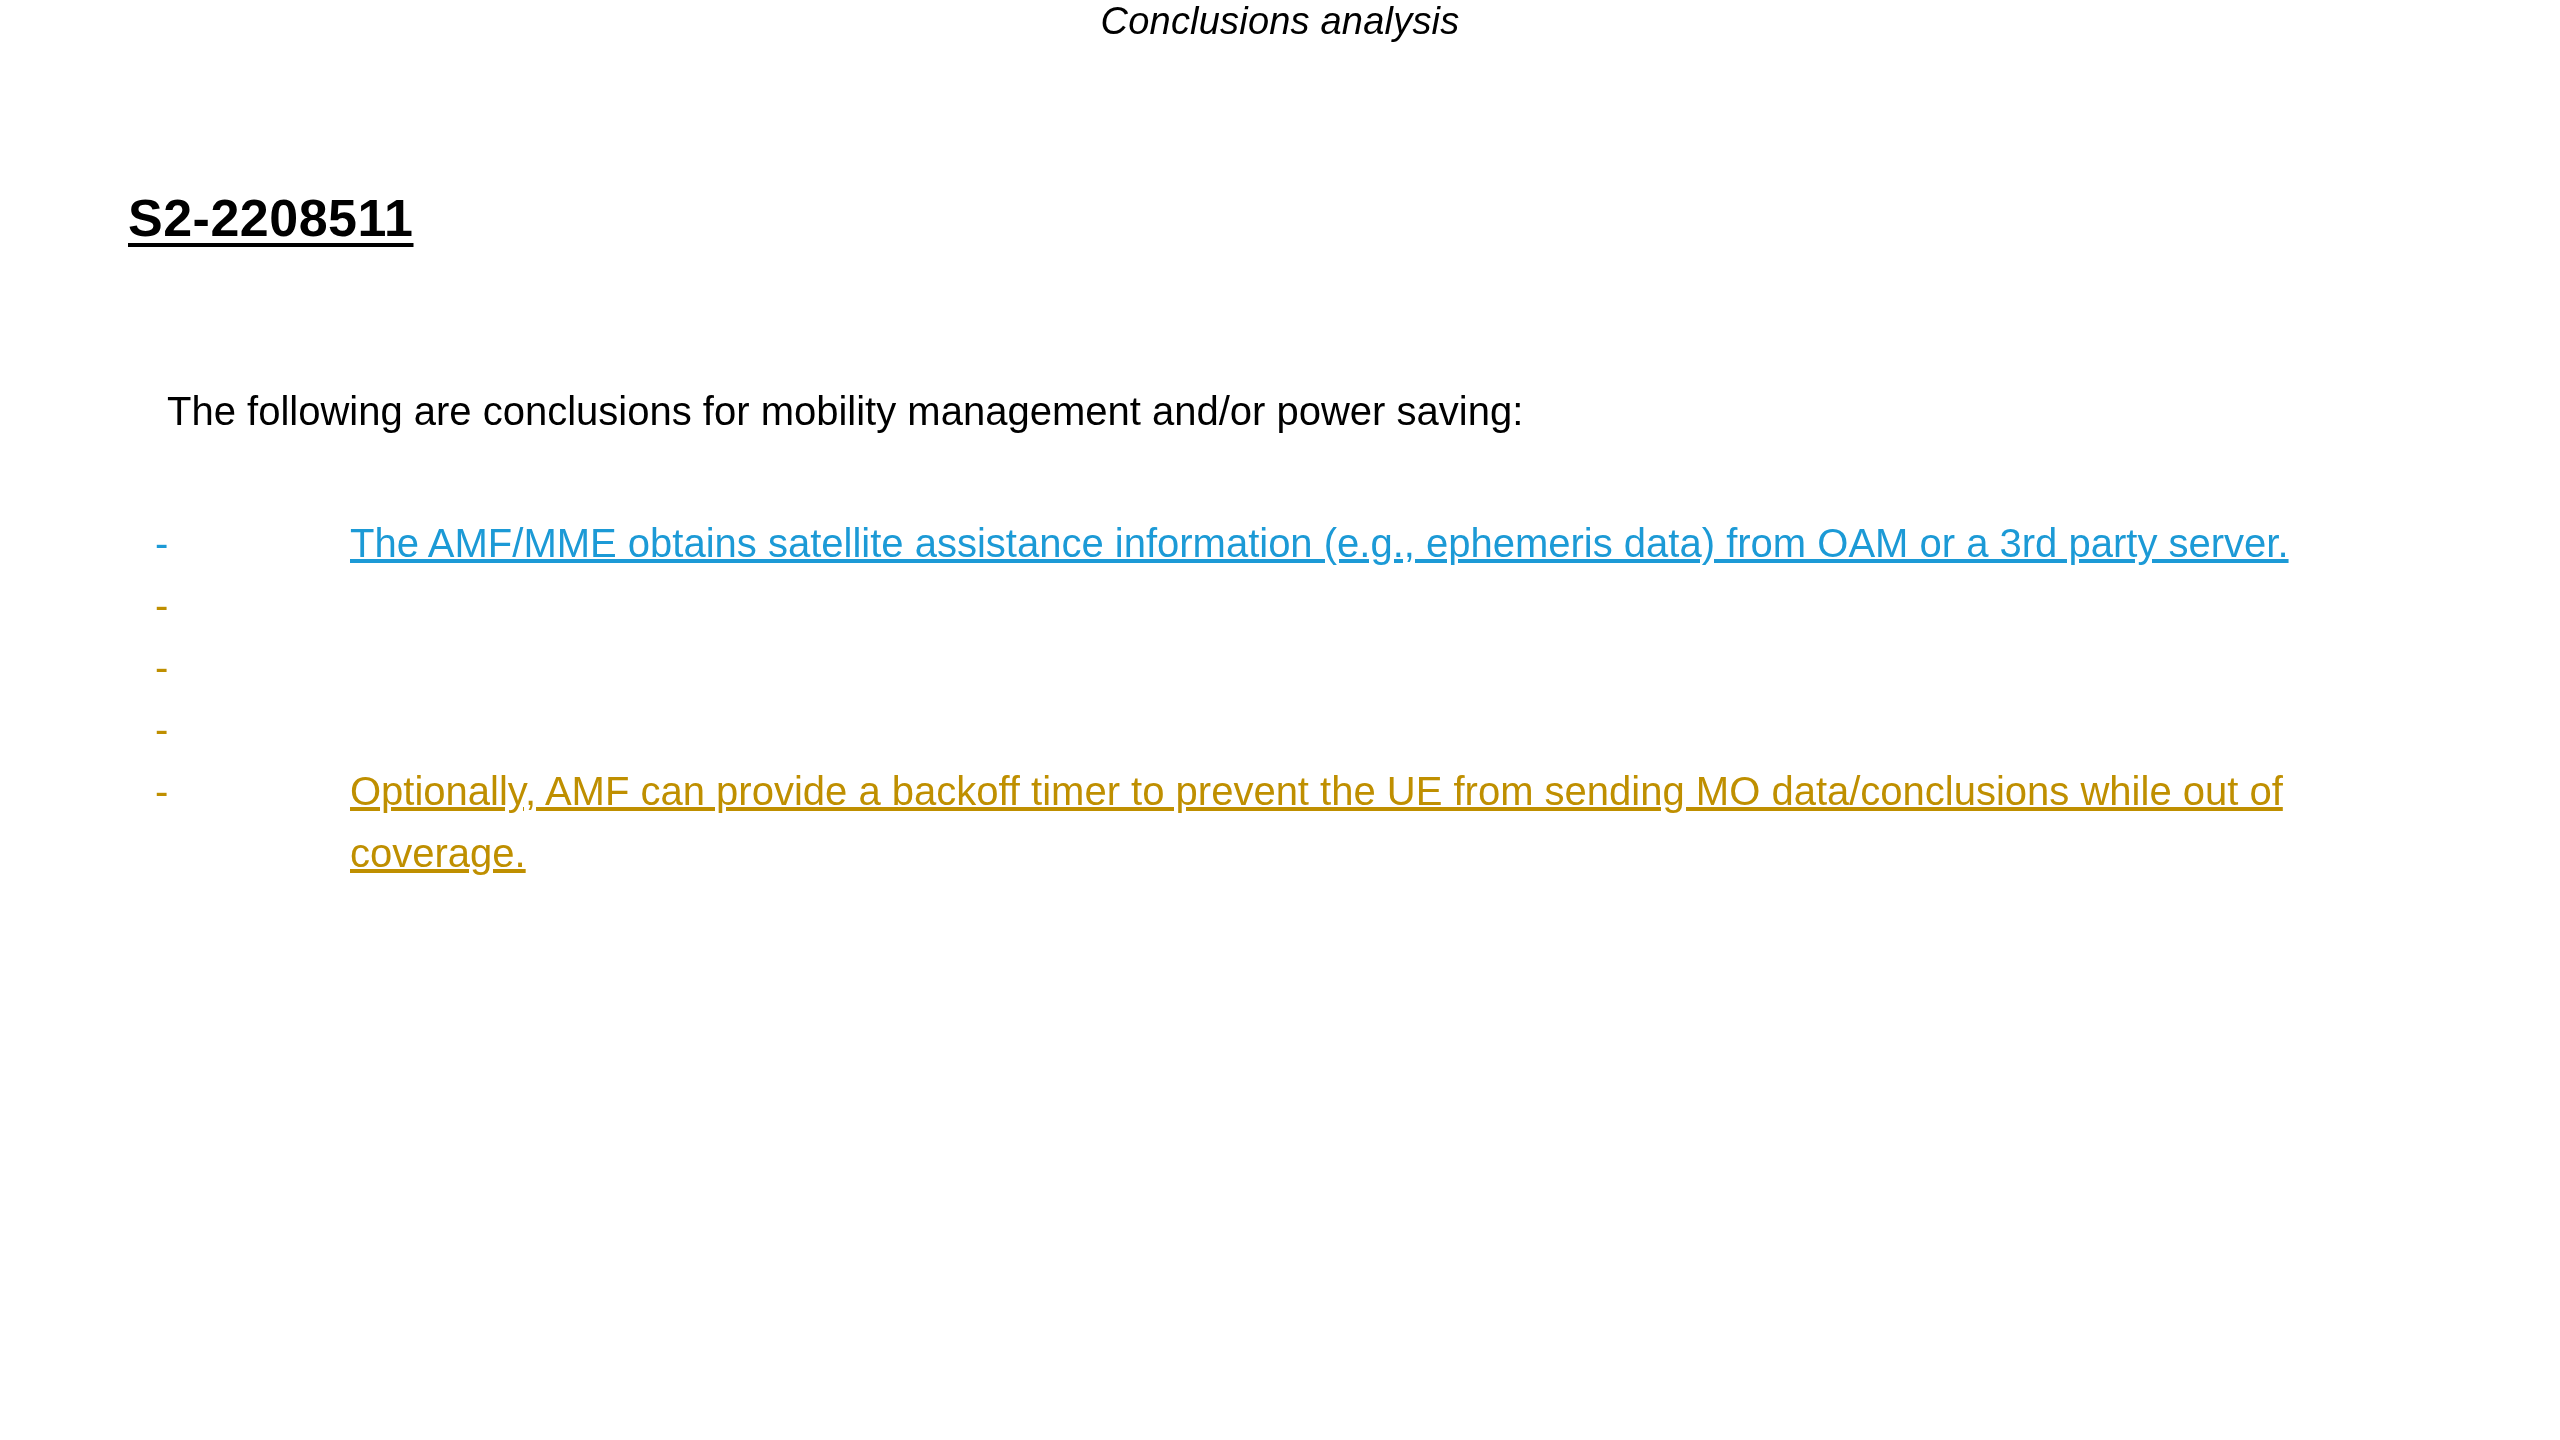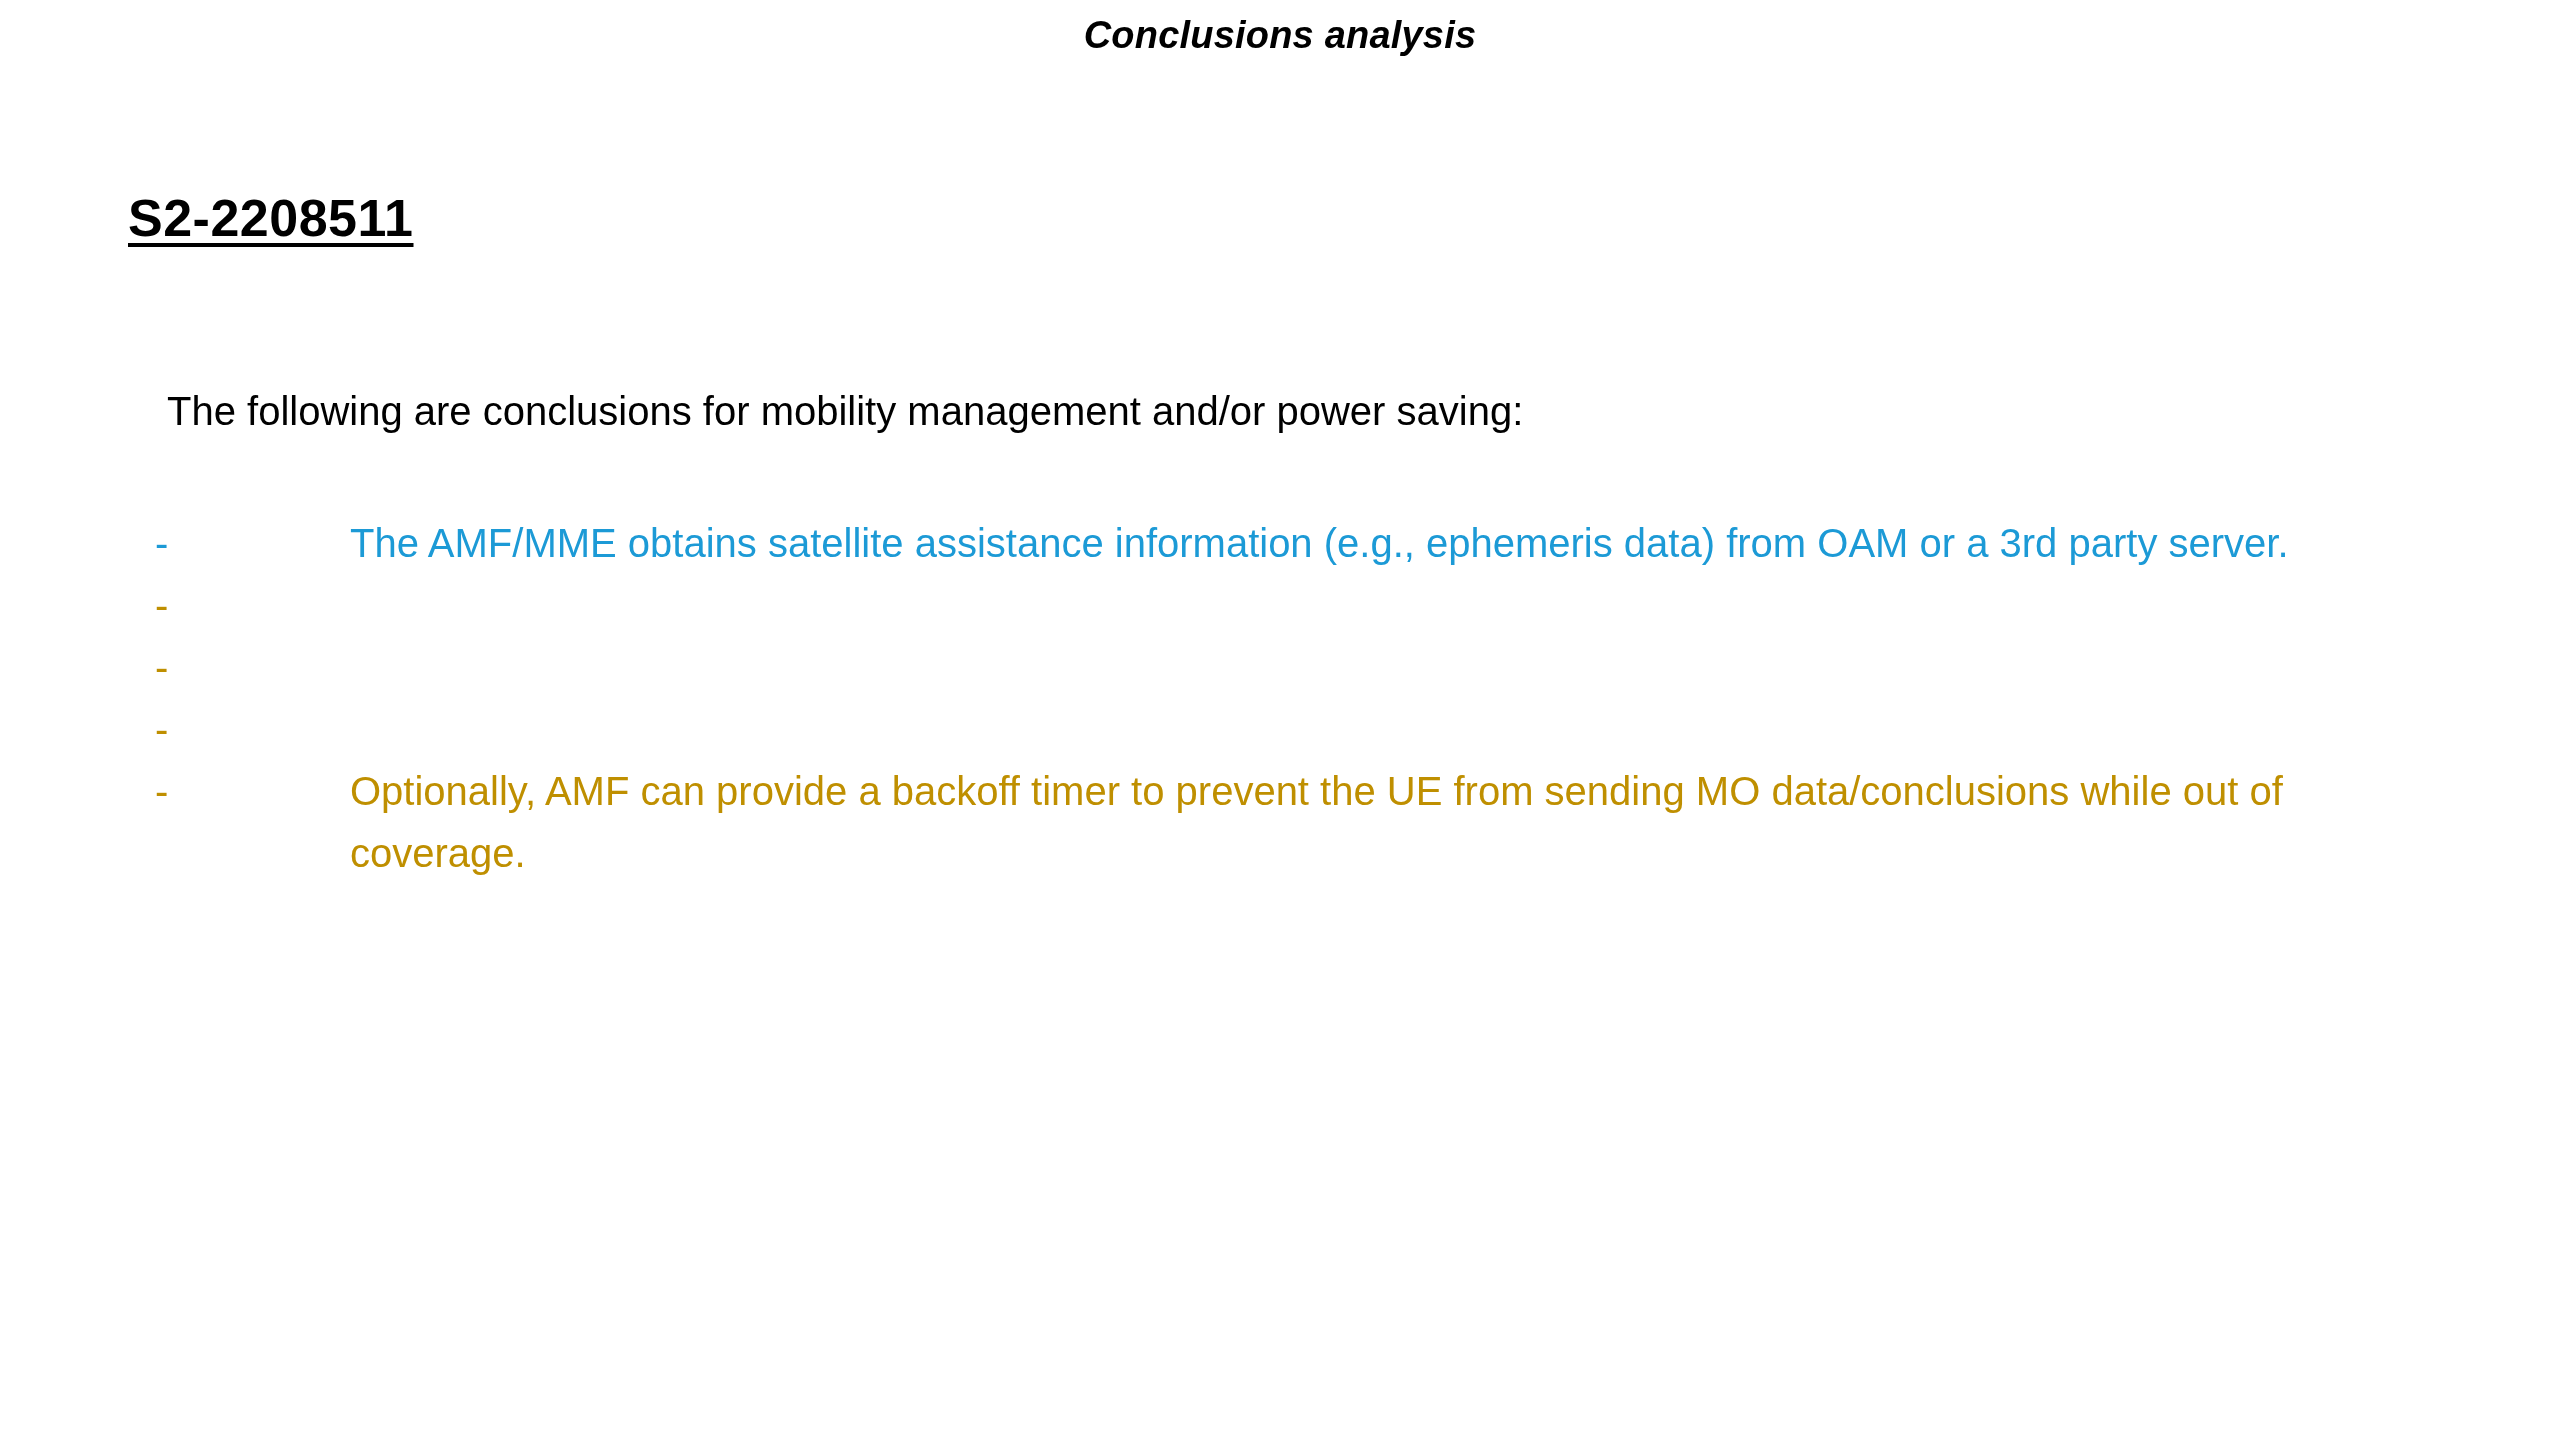--- a/index.html
+++ b/index.html
@@ -21,12 +21,12 @@
   }
   .slide-header {
     position: absolute;
-    top: 14px;
+    top: 0px;
     left: 0;
     width: 2560px;
     text-align: center;
     font-size: 38px;
-    font-weight: bold;
+    font-weight: normal;
     font-style: italic;
     color: #000000;
     letter-spacing: 0.2px;

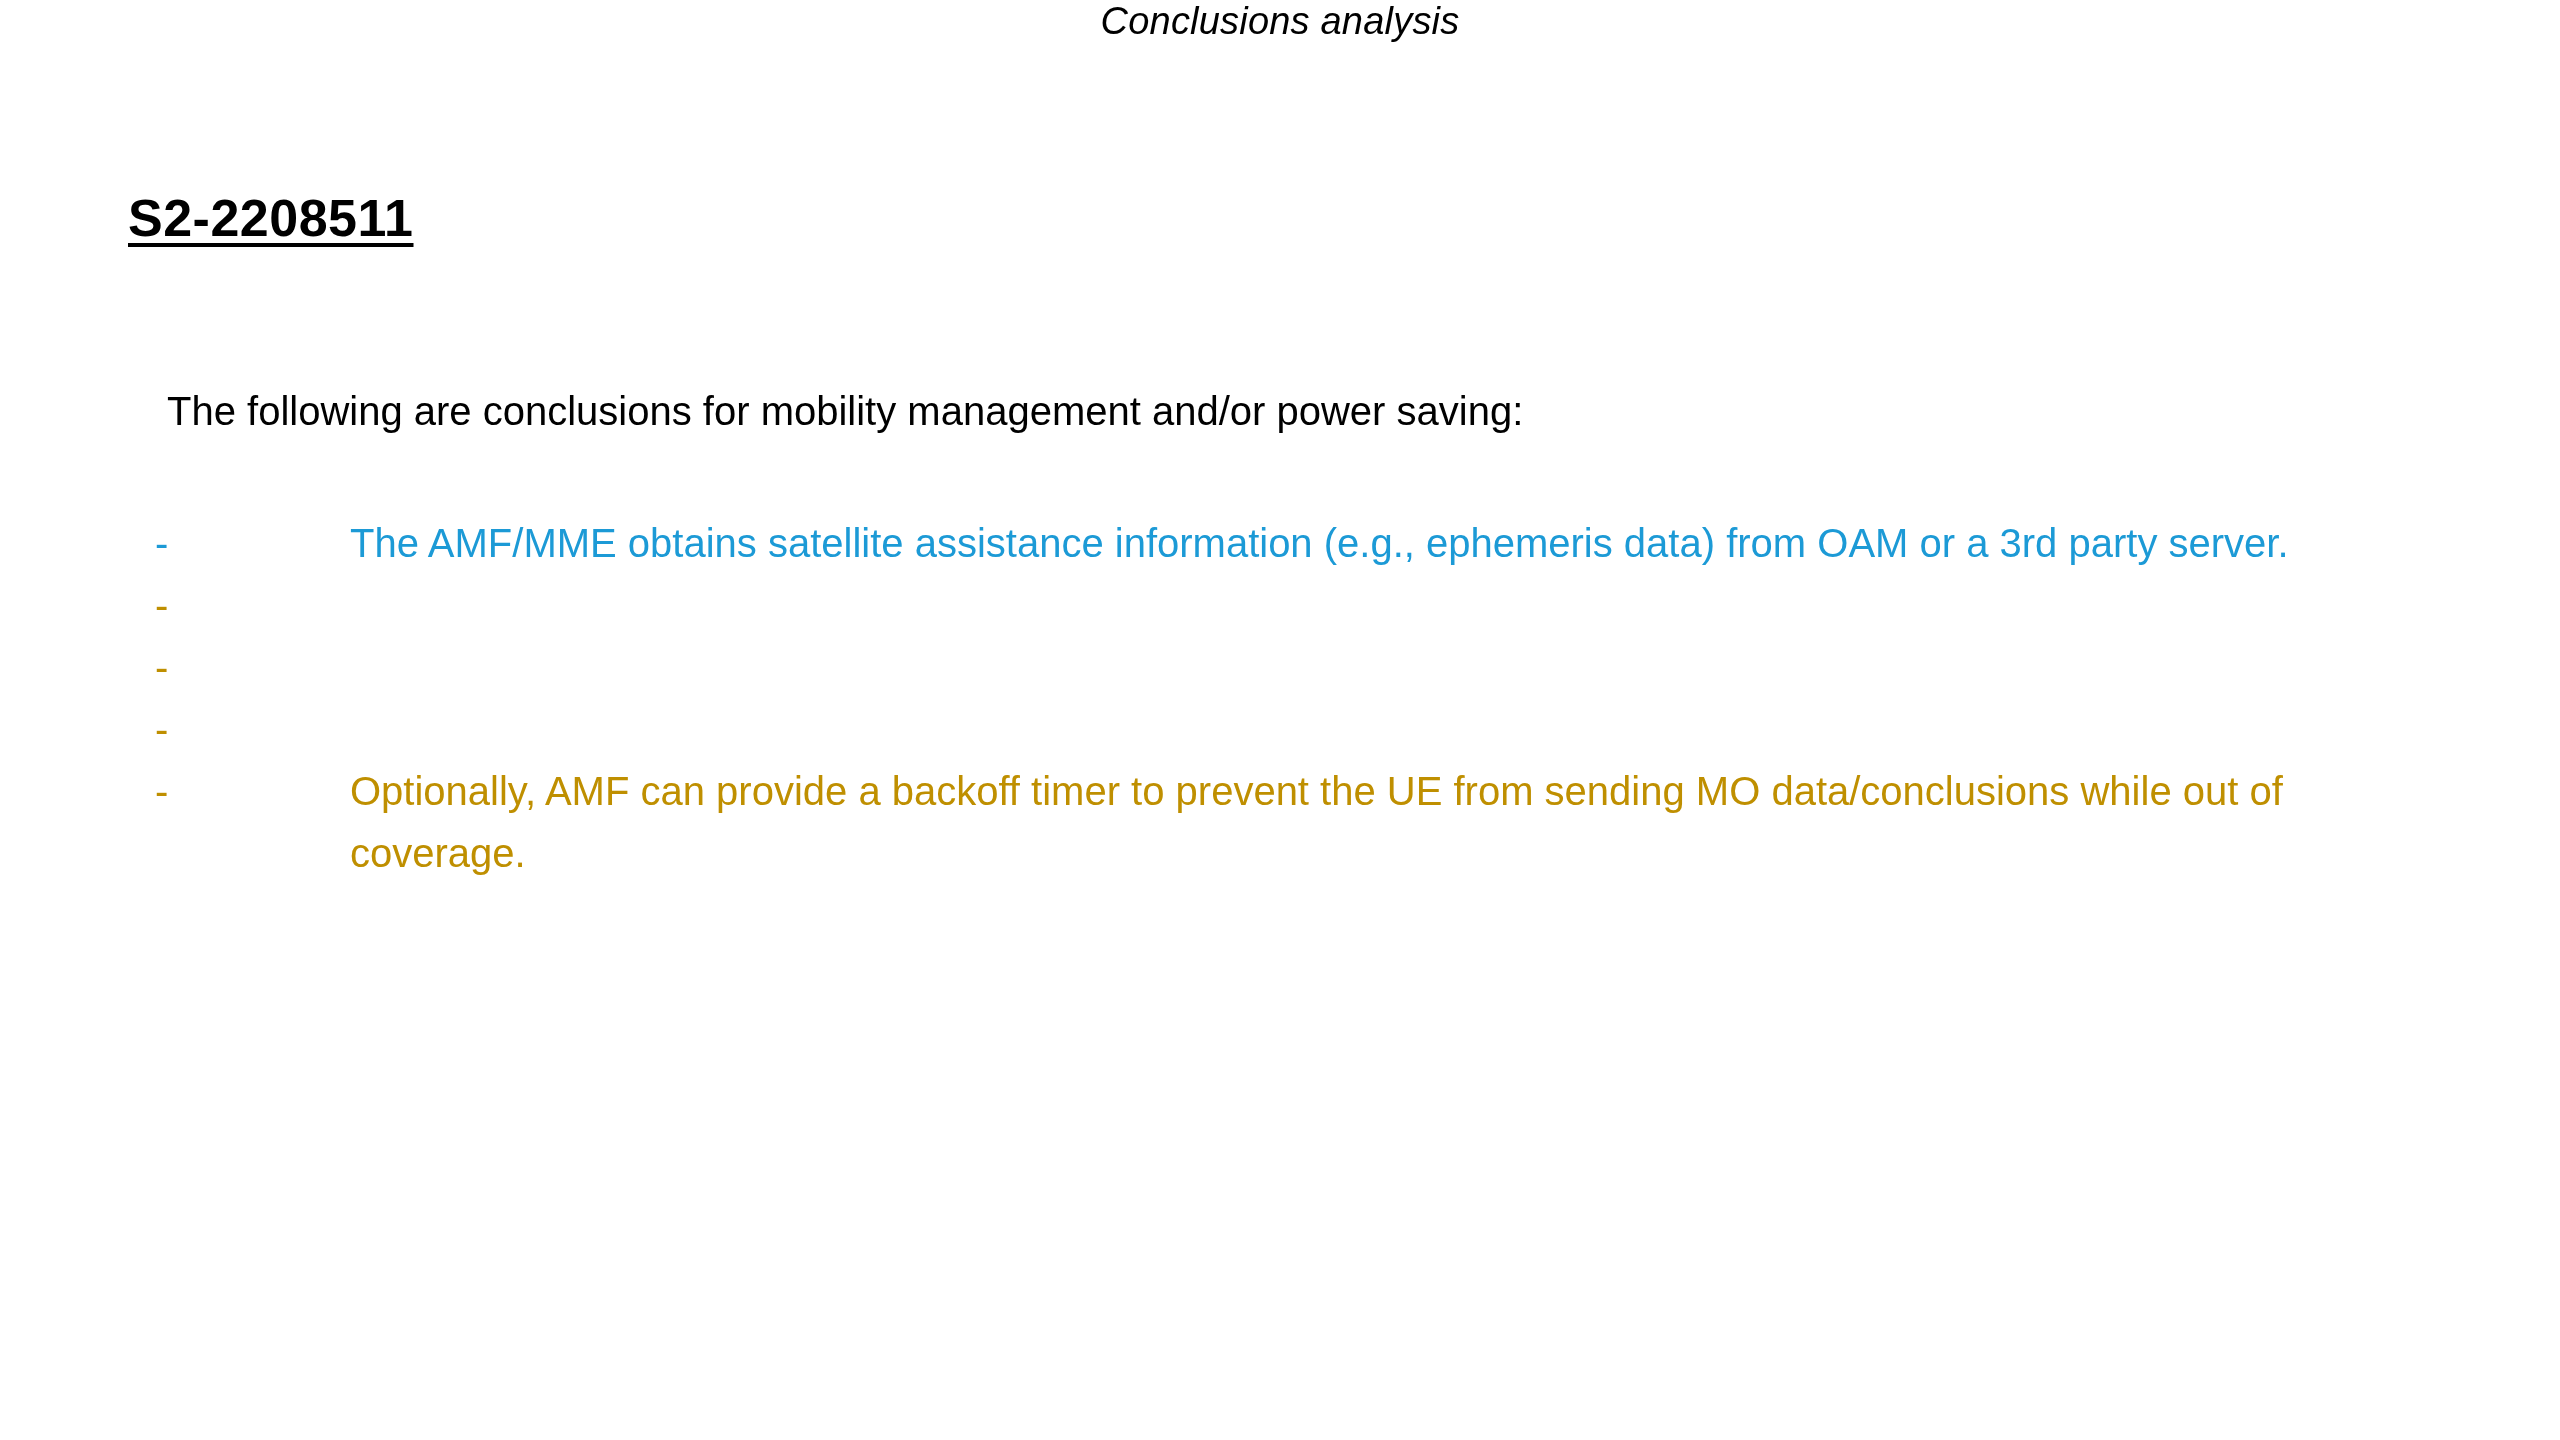--- a/index.html
+++ b/index.html
@@ -73,6 +73,7 @@
   .bullet-text {
     flex: 1 1 auto;
     max-width: 1990px;
+    text-decoration: underline;
   }
   .c-blue { color: #1c9ad6; }
   .c-gold { color: #bf8f00; }

